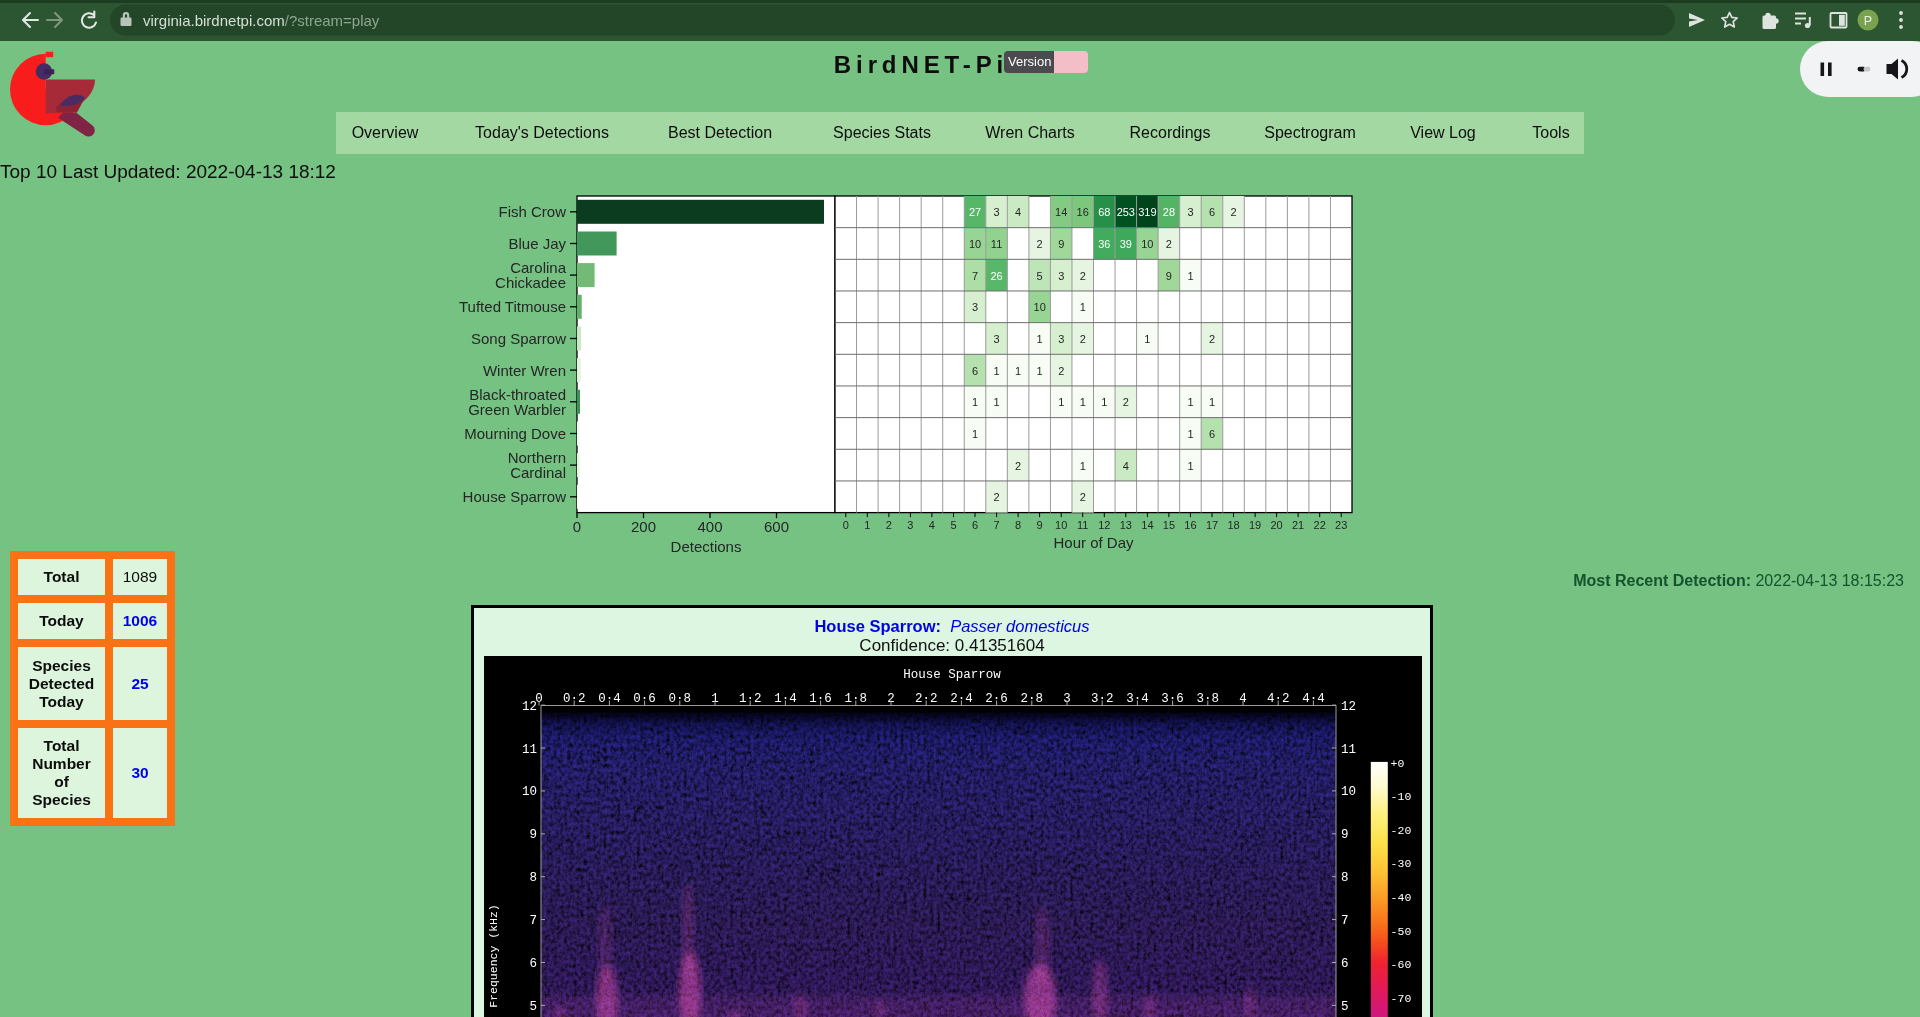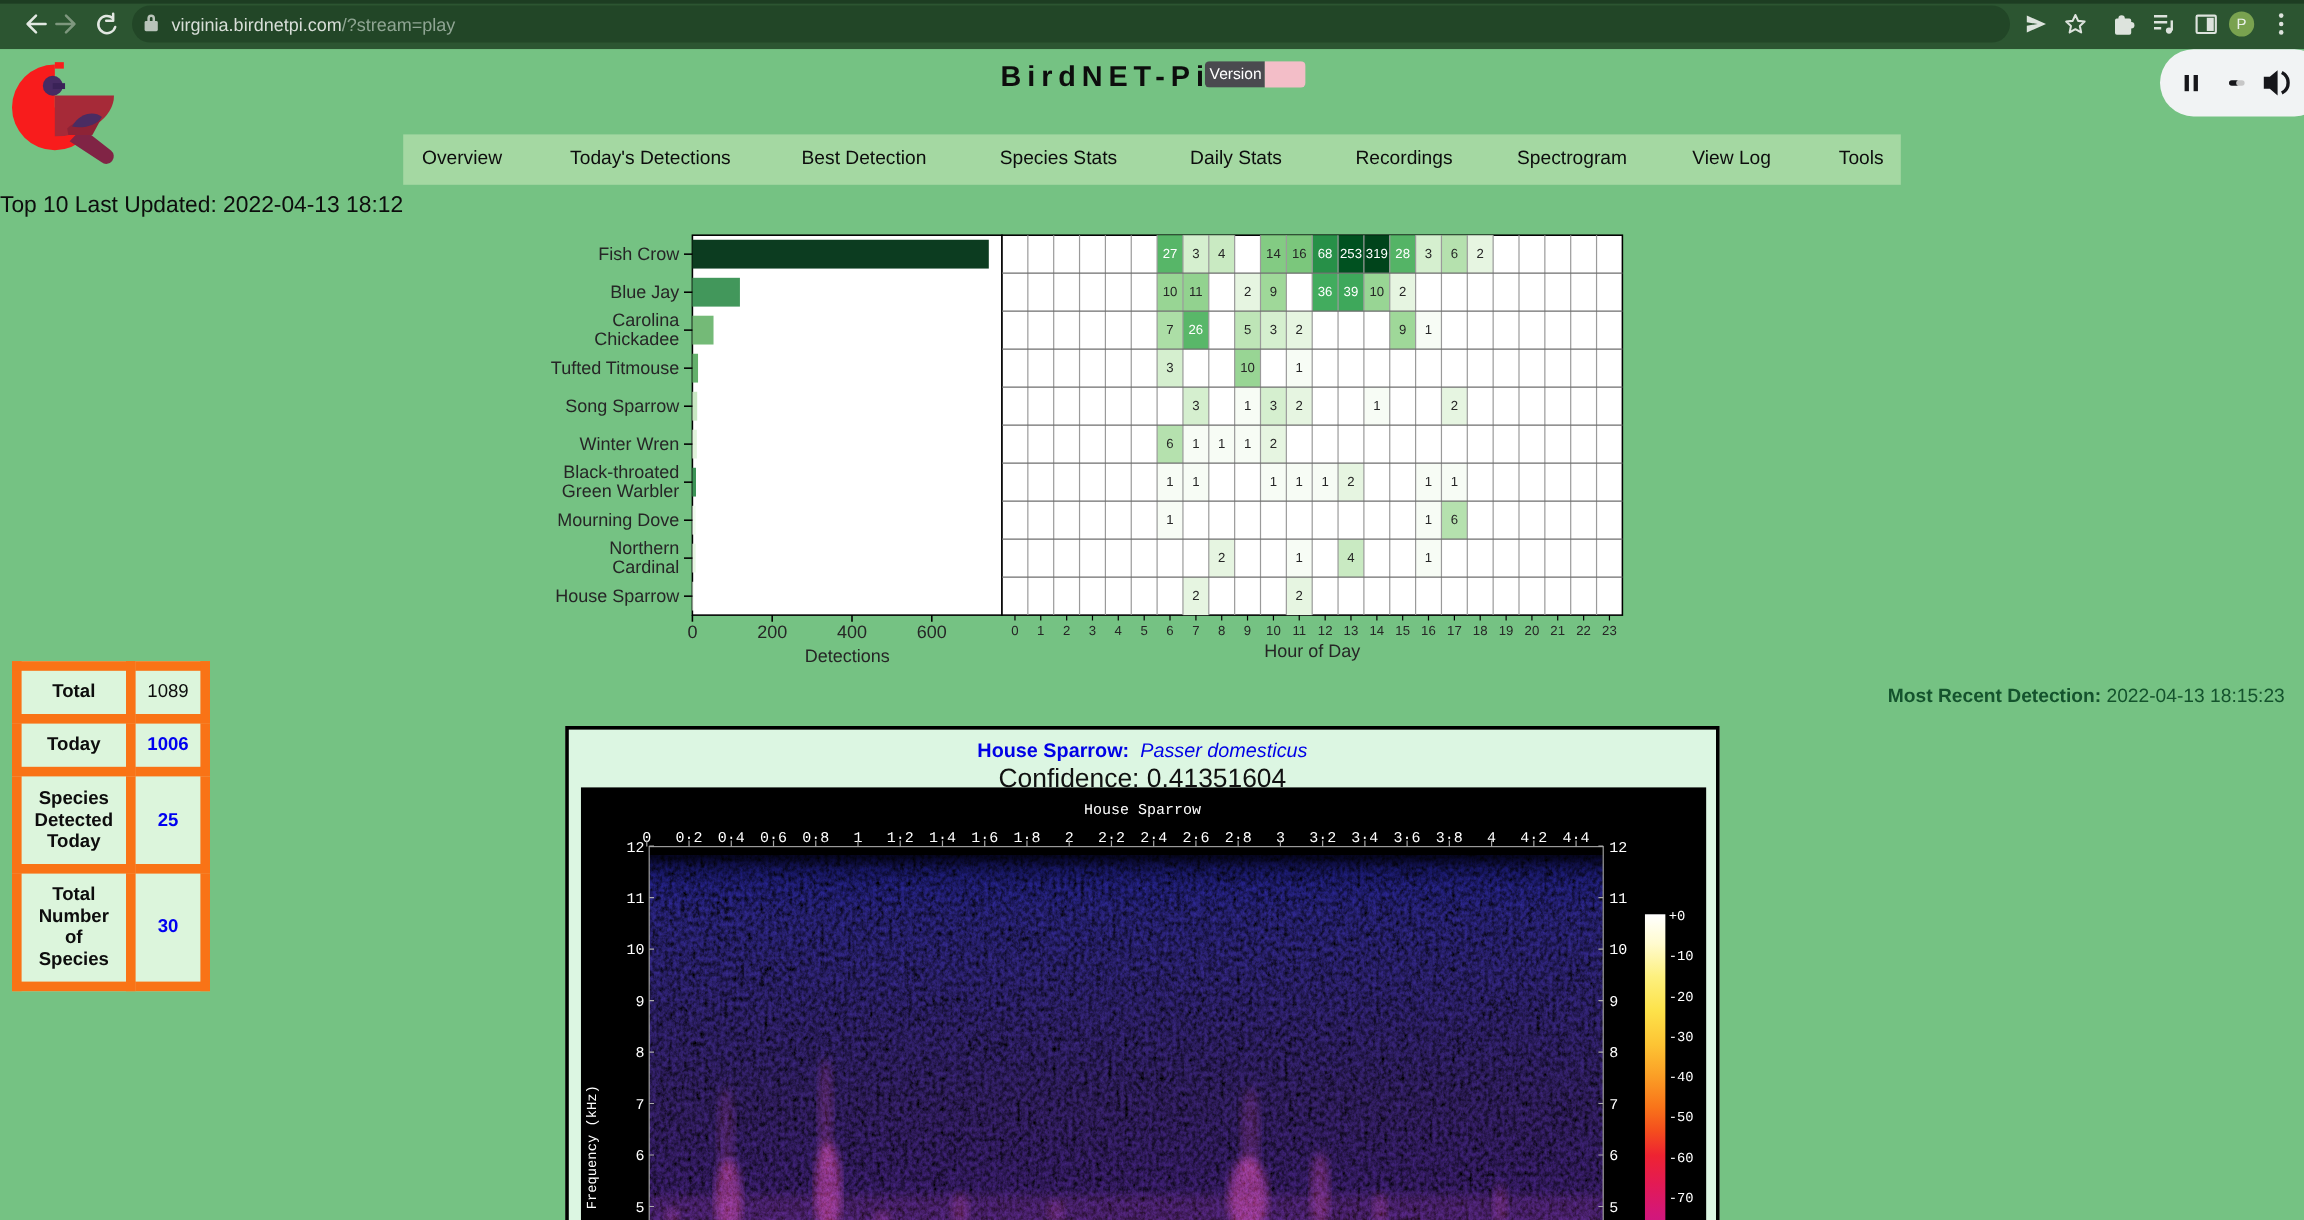--- a/index.html
+++ b/index.html
@@ -100,7 +100,7 @@
     <span style="left:206px">Today's Detections</span>
     <span style="left:384px">Best Detection</span>
     <span style="left:546px">Species Stats</span>
-    <span style="left:694px">Daily Stats</span>
+    <span style="left:694px">Wren Charts</span>
     <span style="left:834px">Recordings</span>
     <span style="left:974px">Spectrogram</span>
     <span style="left:1107px">View Log</span>

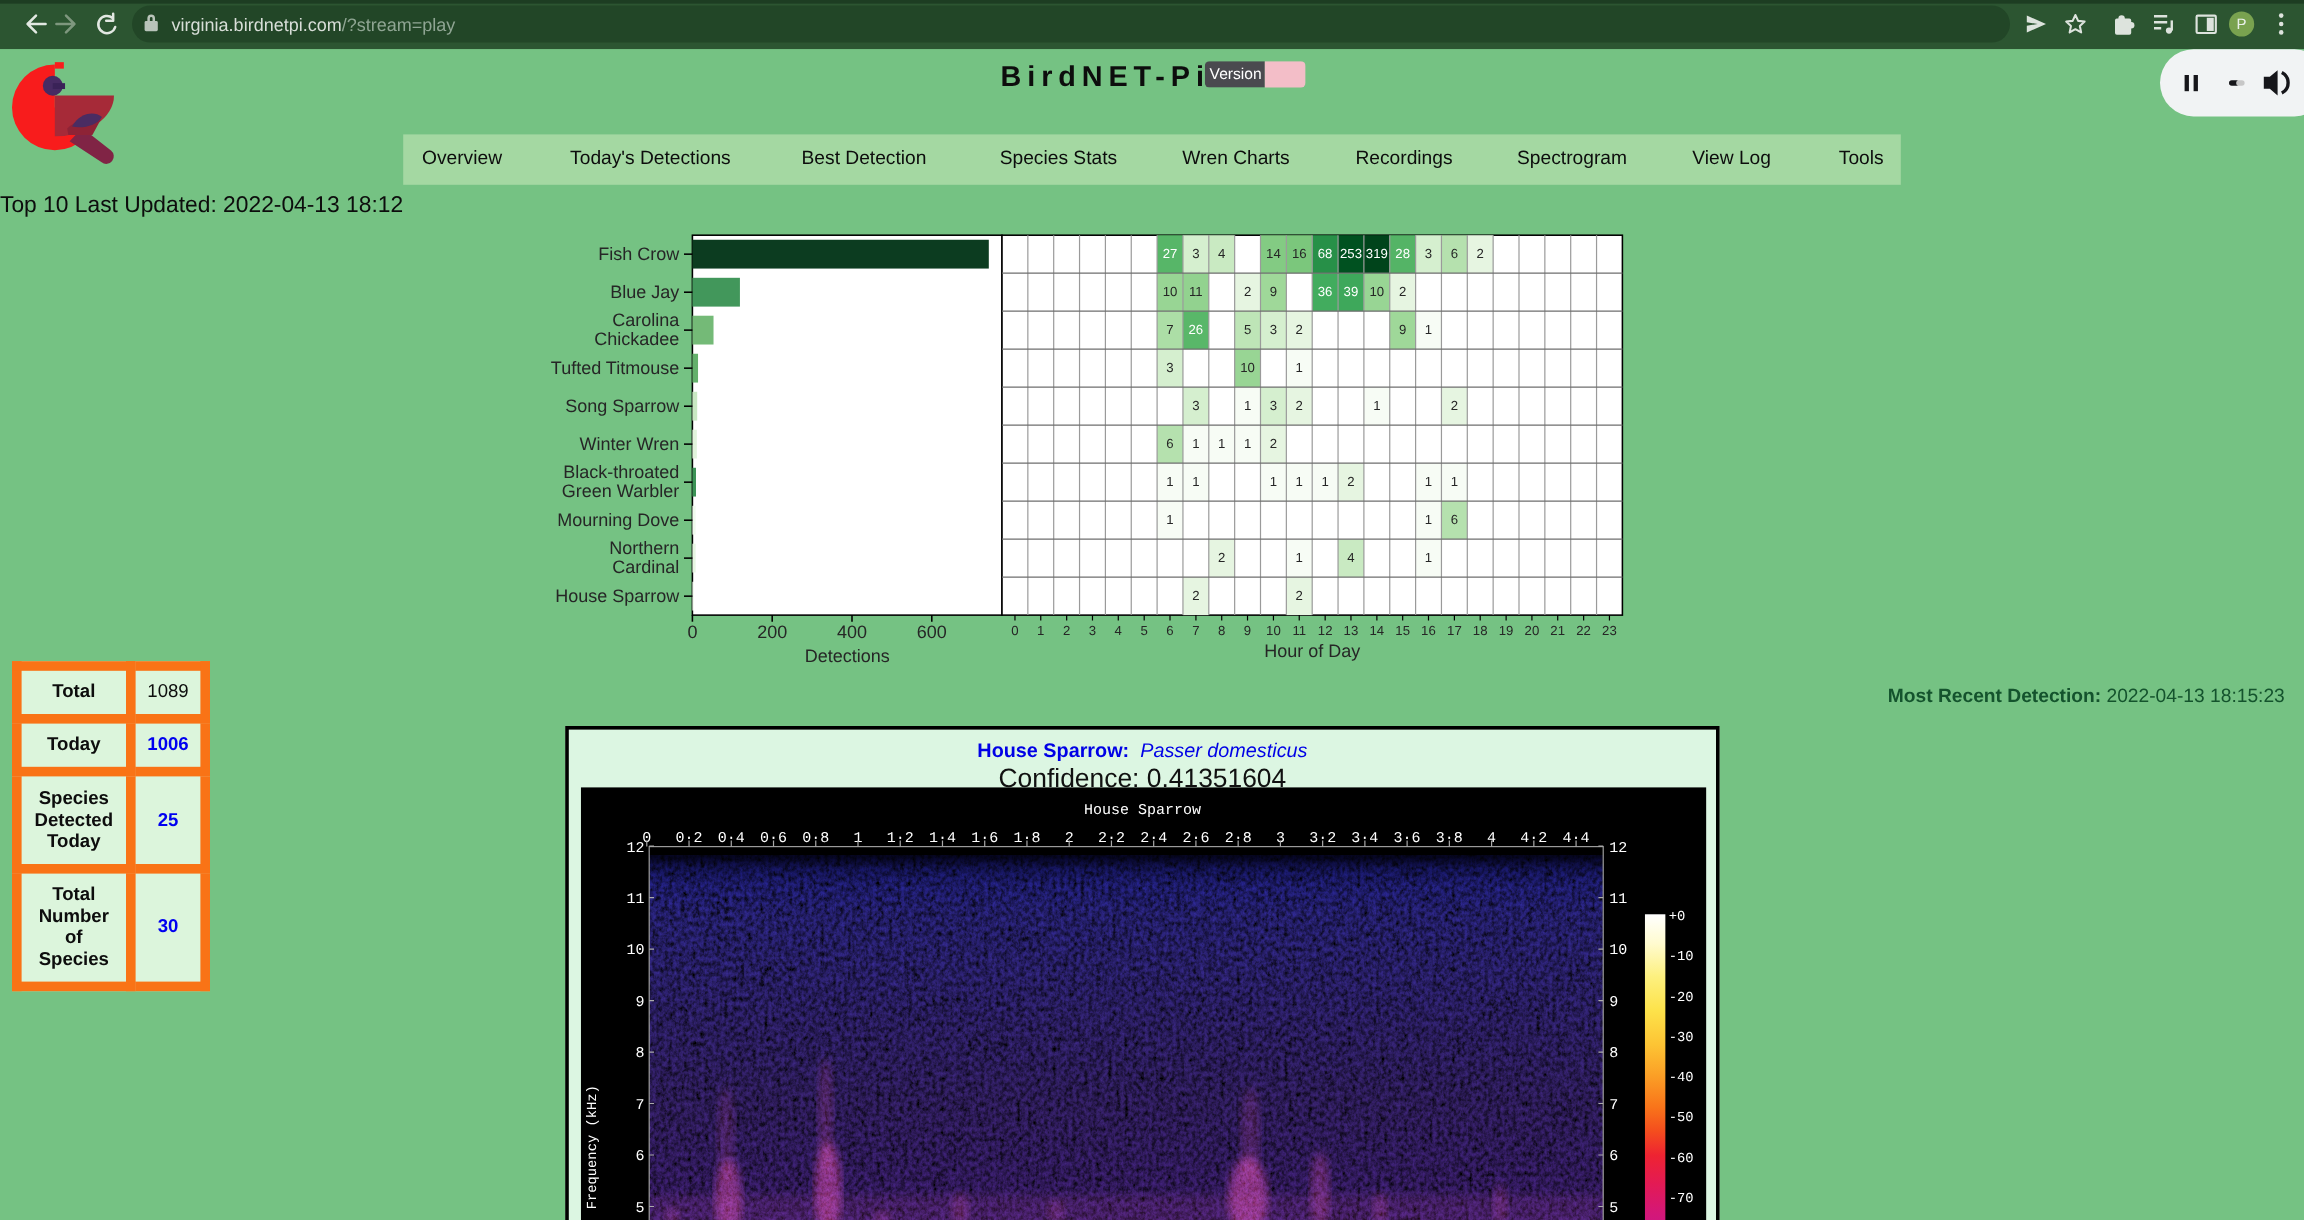--- a/index.html
+++ b/index.html
@@ -25,7 +25,7 @@
 .h-recent{position:absolute;left:0;top:572px;width:1904px;text-align:right;font-size:16px;color:#14532d}
 .panel{position:absolute;left:471px;top:605px;width:962px;height:500px;background:#dcf6e2;border:3px solid #000}
 .p1{position:absolute;left:0;top:617px;width:1904px;text-align:center;font-size:16.5px;color:#0000e6}
-.p2{position:absolute;left:0;top:636px;width:1904px;text-align:center;font-size:22px;color:#111}
+.p2{position:absolute;left:0;top:636px;width:1904px;text-align:center;font-size:17px;color:#111}
 .spec{position:absolute;opacity:0.999}
 .mon13{font-family:"Liberation Mono",monospace;font-size:12.5px}
 .mon12{font-family:"Liberation Mono",monospace;font-size:11.5px}

